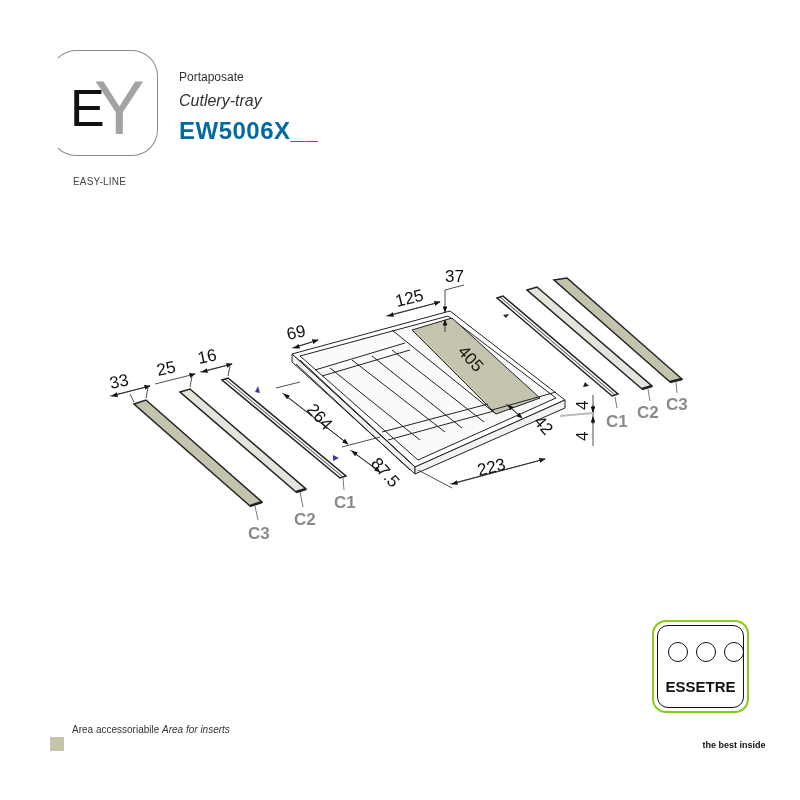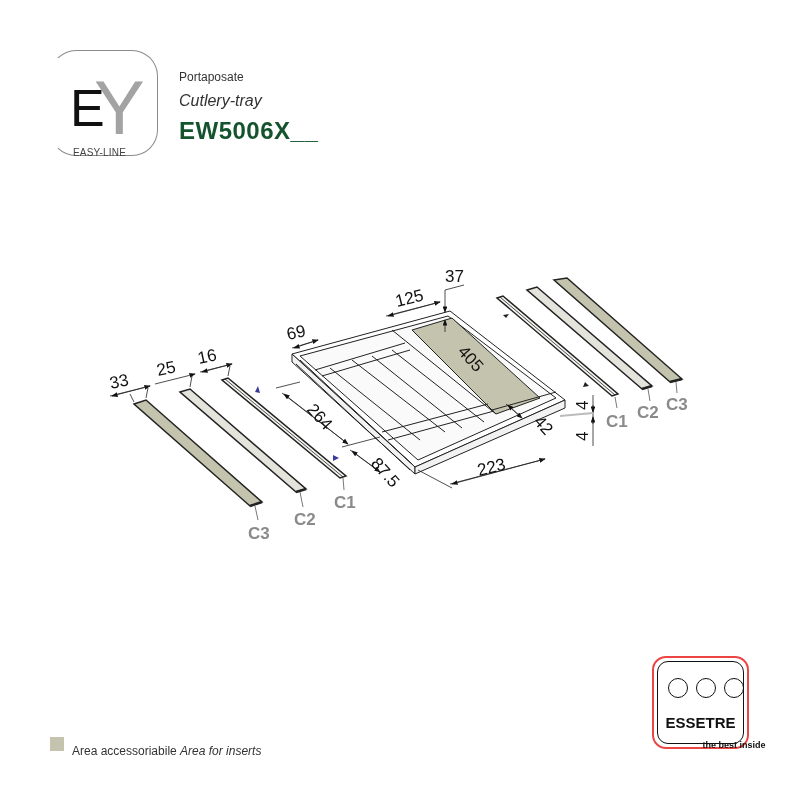--- a/index.html
+++ b/index.html
@@ -11,7 +11,7 @@
     .logo-caption { left: 73px; top: 147px; font-size: 10px; color: #444; letter-spacing: 0.2px; }
     .title-it { left: 179px; top: 70px; font-size: 12px; color: #333; }
     .title-en { left: 179px; top: 92px; font-size: 16px; color: #333; font-style: italic; }
-    .title-code { left: 179px; top: 117px; font-size: 24px; font-weight: bold; color: #14532d; letter-spacing: 0.5px; }
+    .title-code { left: 179px; top: 117px; font-size: 24px; font-weight: bold; color: #0369a1; letter-spacing: 0.5px; }
     .legend-swatch { left: 50px; top: 737px; width: 14px; height: 14px; background: #c4c4ae; }
     .legend-text { left: 72px; top: 744px; font-size: 12px; color: #333; }
     .legend-text i { font-style: italic; }

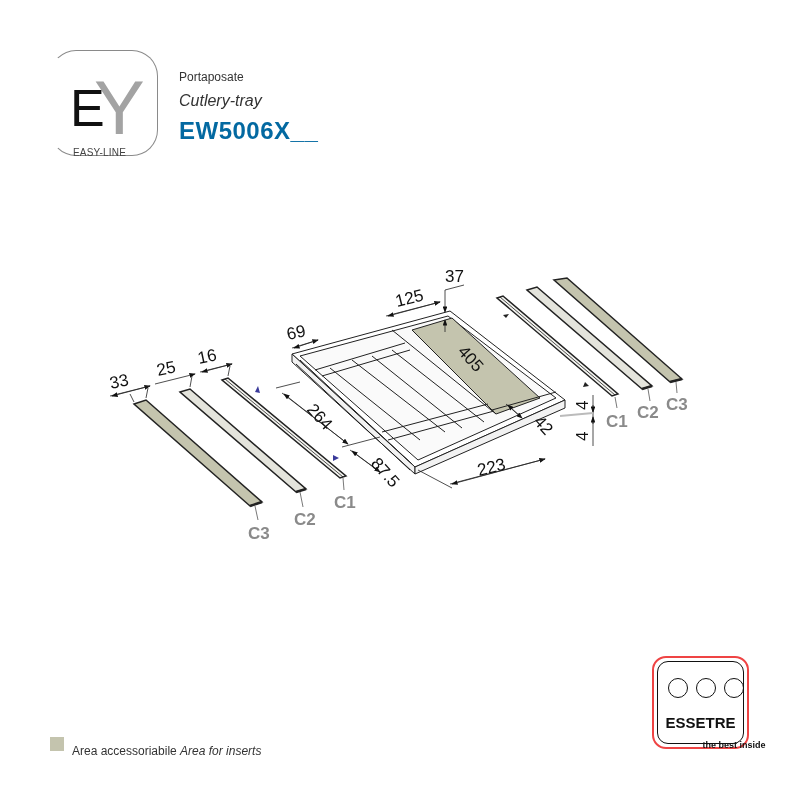--- a/index.html
+++ b/index.html
@@ -8,7 +8,7 @@
     .logo-frame { left: 50px; top: 50px; width: 108px; height: 106px; border: 1.5px solid #8a8a8a; border-radius: 26px; border-left-color: transparent; border-bottom-color: #8a8a8a; box-sizing: border-box; }
     .logo-e { left: 70px; top: 82px; font-size: 52px; color: #111; font-family: "Liberation Sans", sans-serif; line-height: 1; }
     .logo-y { left: 94px; top: 70px; font-size: 76px; color: #a3a3a3; font-family: "Liberation Sans", sans-serif; line-height: 1; }
-    .logo-caption { left: 73px; top: 147px; font-size: 10px; color: #444; letter-spacing: 0.2px; }
+    .logo-caption { left: 73px; top: 176px; font-size: 10px; color: #444; letter-spacing: 0.2px; }
     .title-it { left: 179px; top: 70px; font-size: 12px; color: #333; }
     .title-en { left: 179px; top: 92px; font-size: 16px; color: #333; font-style: italic; }
     .title-code { left: 179px; top: 117px; font-size: 24px; font-weight: bold; color: #0369a1; letter-spacing: 0.5px; }

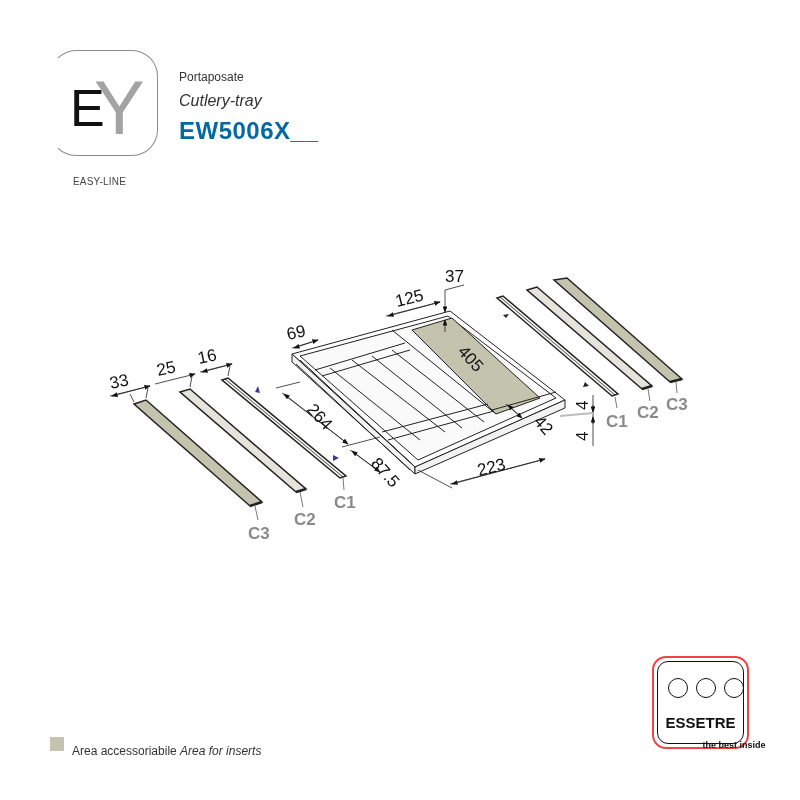--- a/index.html
+++ b/index.html
@@ -15,7 +15,7 @@
     .legend-swatch { left: 50px; top: 737px; width: 14px; height: 14px; background: #c4c4ae; }
     .legend-text { left: 72px; top: 744px; font-size: 12px; color: #333; }
     .legend-text i { font-style: italic; }
-    .brand-box { left: 652px; top: 656px; width: 97px; height: 93px; border: 2px solid #ef4444; border-radius: 14px; box-sizing: border-box; }
+    .brand-box { left: 652px; top: 620px; width: 97px; height: 93px; border: 2px solid #84cc16; border-radius: 14px; box-sizing: border-box; }
     .brand-inner { position: absolute; left: 3px; top: 3px; right: 3px; bottom: 3px; border: 1.5px solid #111; border-radius: 11px; }
     .brand-circles { position: absolute; left: 10px; top: 16px; width: 76px; display: flex; justify-content: space-between; }
     .brand-circle { width: 20px; height: 20px; border: 1.6px solid #111; border-radius: 50%; box-sizing: border-box; }

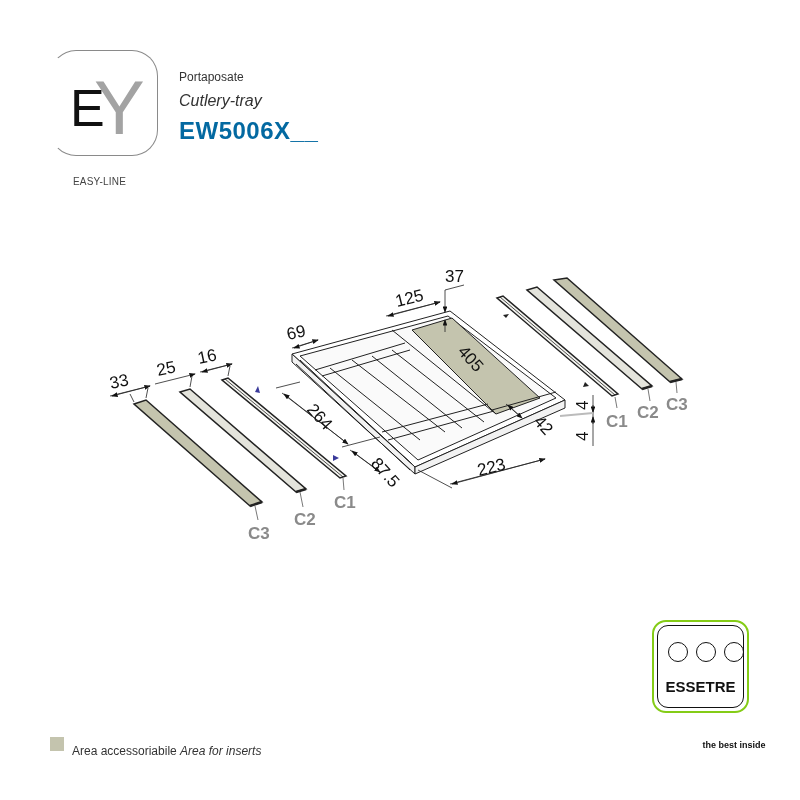--- a/index.html
+++ b/index.html
@@ -13,7 +13,7 @@
     .title-en { left: 179px; top: 92px; font-size: 16px; color: #333; font-style: italic; }
     .title-code { left: 179px; top: 117px; font-size: 24px; font-weight: bold; color: #0369a1; letter-spacing: 0.5px; }
     .legend-swatch { left: 50px; top: 737px; width: 14px; height: 14px; background: #c4c4ae; }
-    .legend-text { left: 72px; top: 744px; font-size: 12px; color: #333; }
+    .legend-text { left: 72px; top: 724px; font-size: 10px; color: #333; }
     .legend-text i { font-style: italic; }
     .brand-box { left: 652px; top: 620px; width: 97px; height: 93px; border: 2px solid #84cc16; border-radius: 14px; box-sizing: border-box; }
     .brand-inner { position: absolute; left: 3px; top: 3px; right: 3px; bottom: 3px; border: 1.5px solid #111; border-radius: 11px; }

